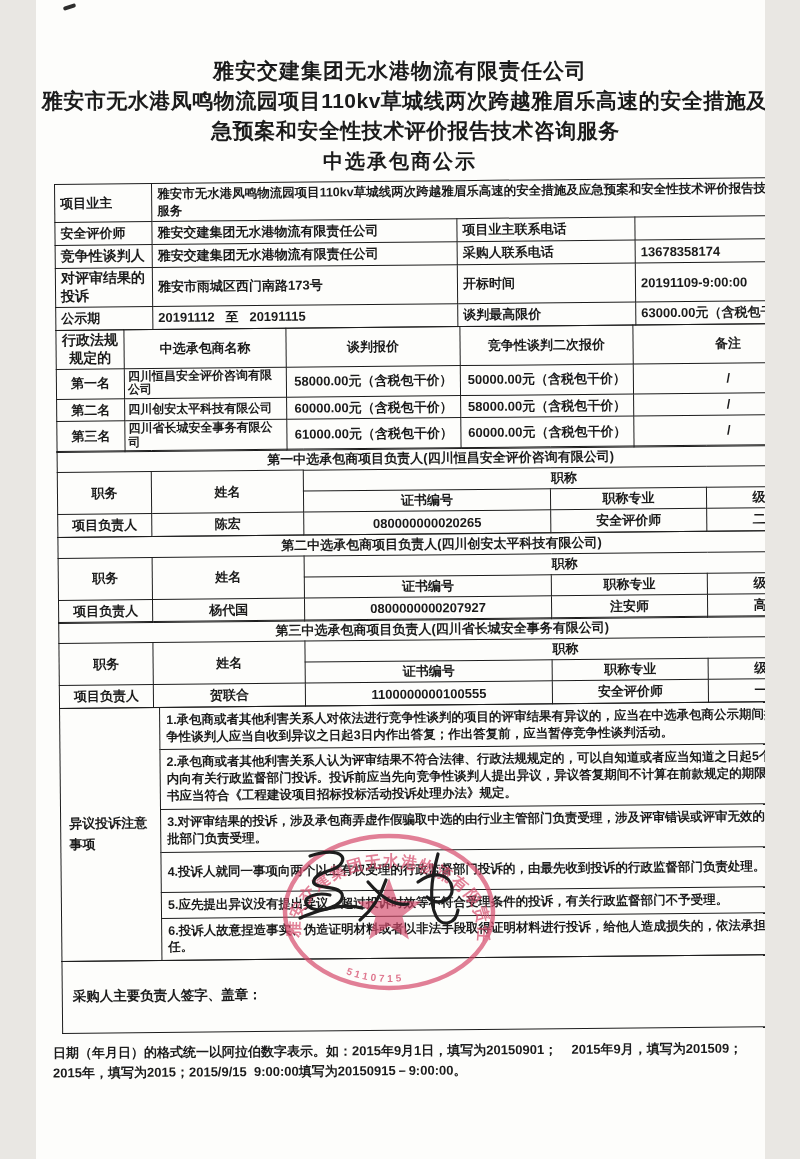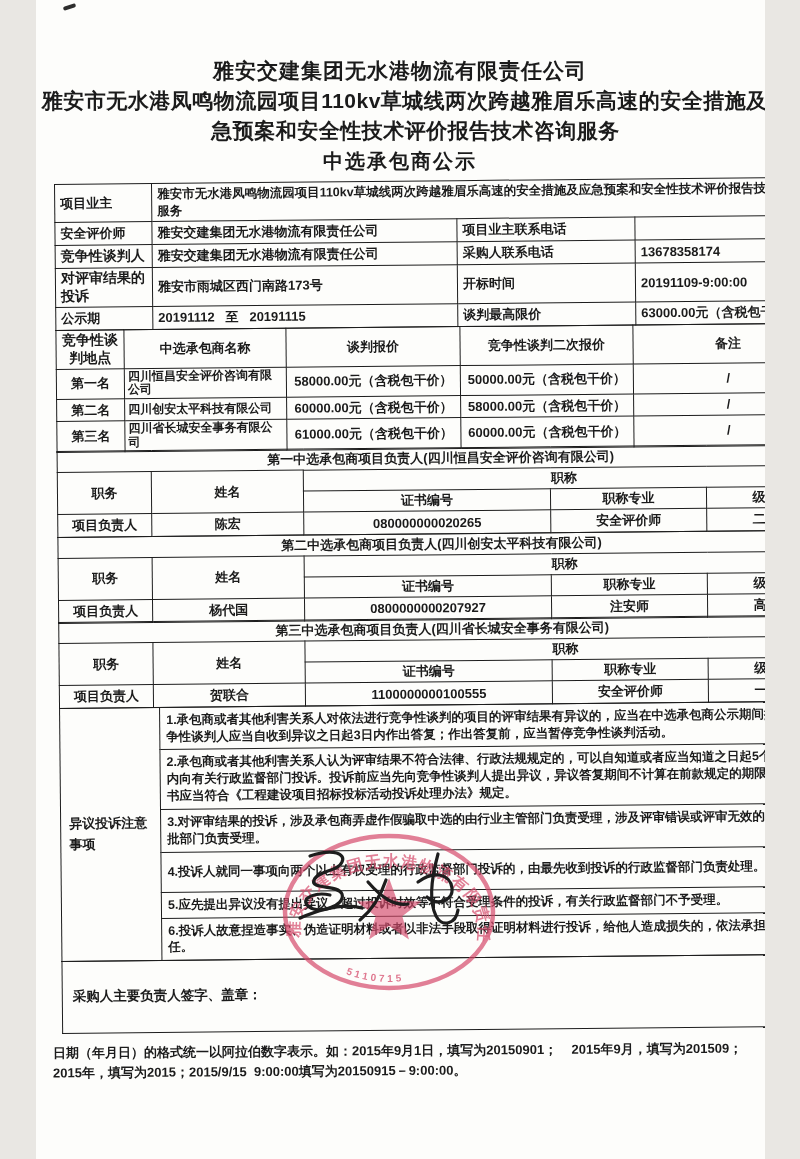--- a/index.html
+++ b/index.html
@@ -128,7 +128,7 @@
         </colgroup>
       <tbody>
           <tr class="h38">
-        <th class="c small">竞争性谈判地点</th>
+        <th class="c small">行政法规规定的</th>
         <th class="c">中选承包商名称</th>
         <th class="c">谈判报价</th>
         <th class="c">竞争性谈判二次报价</th>

